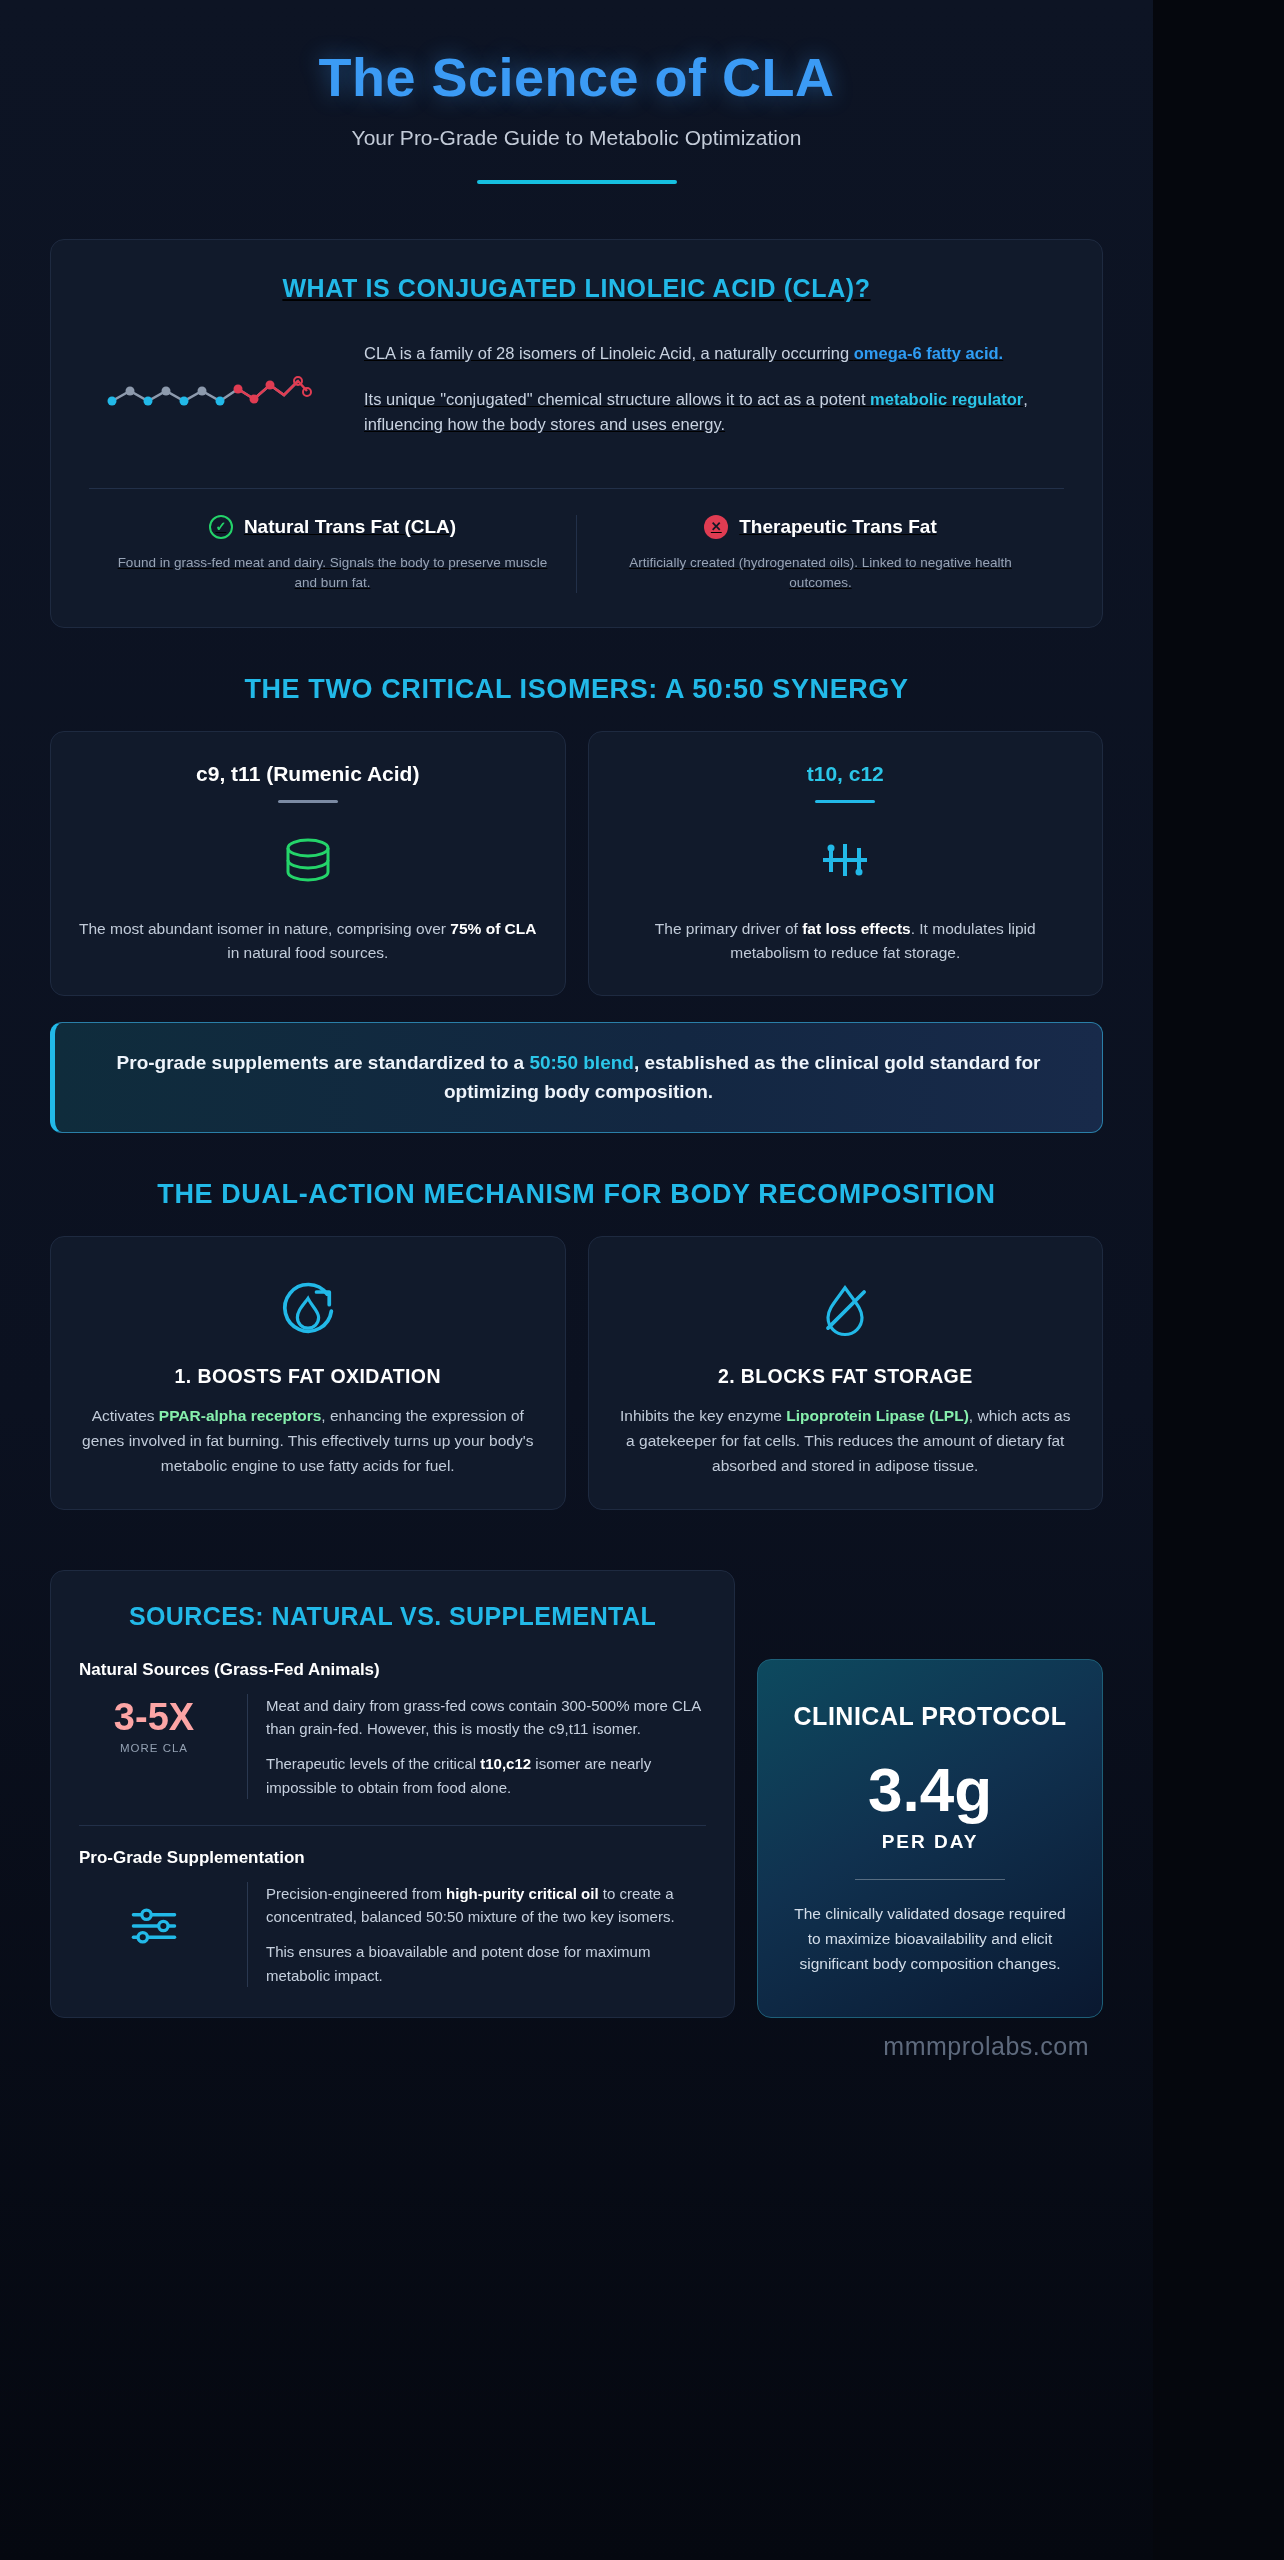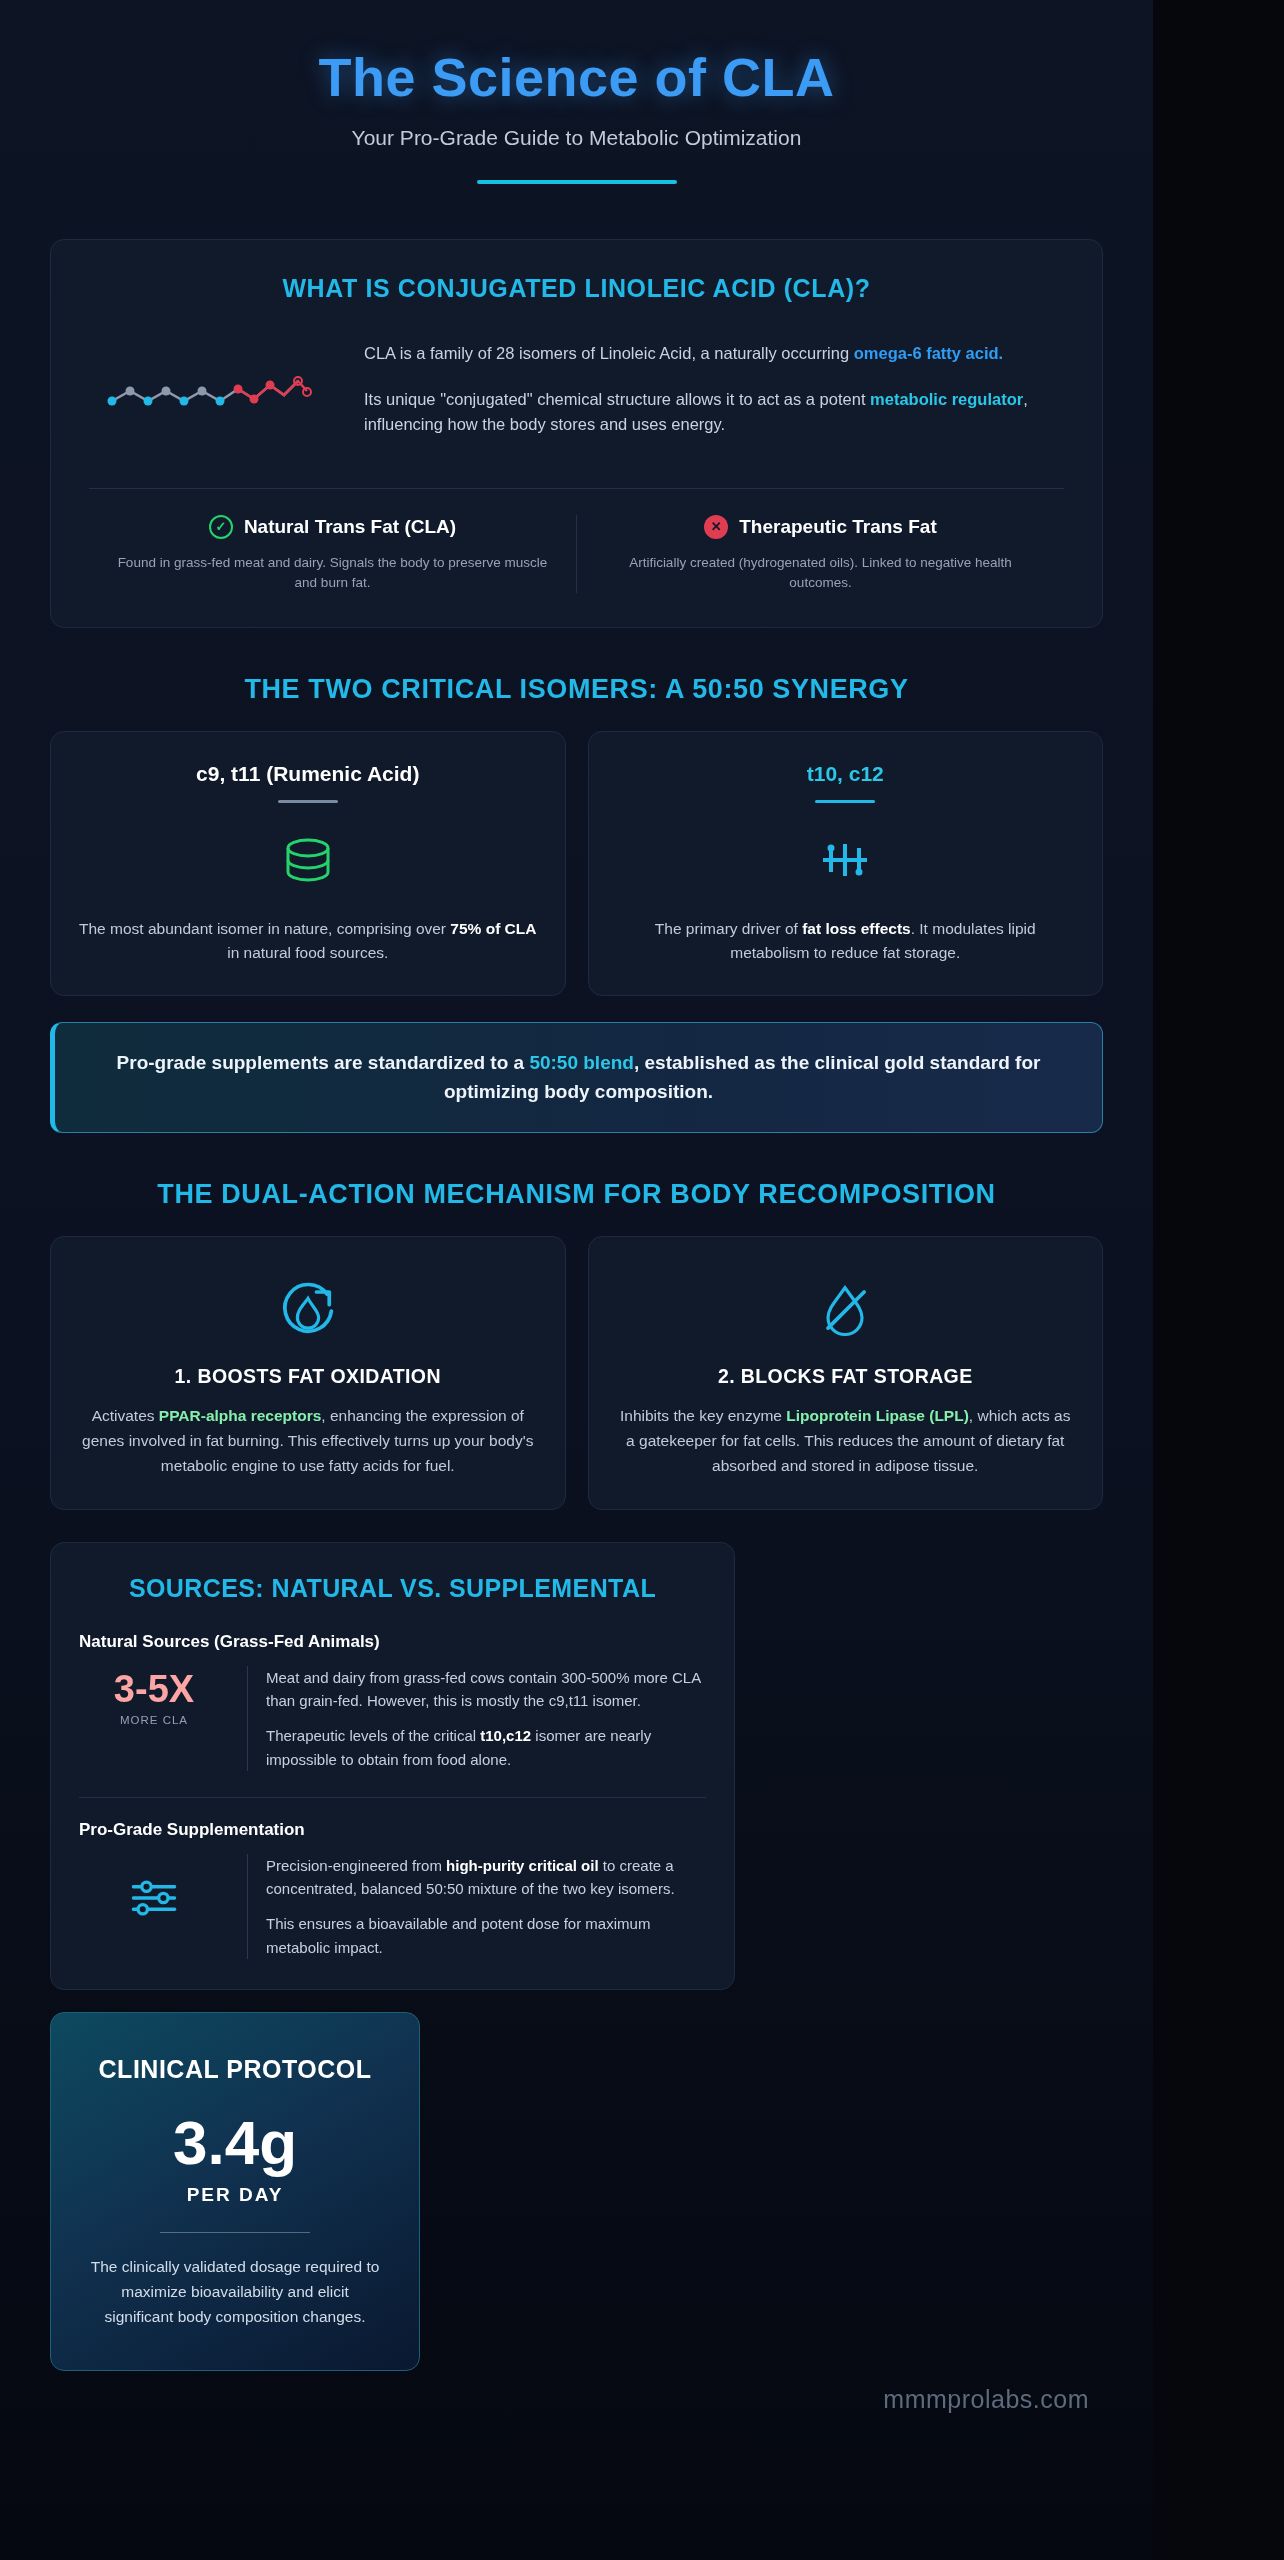--- a/index.html
+++ b/index.html
@@ -51,7 +51,7 @@
     margin: 46px 0 26px 0;
   }
   
-  .cla-card { margin-top: 45px; padding: 34px 38px 34px 38px; }
+  .cla-card { margin-top: 45px; padding: 34px 38px 34px 38px; text-decoration: underline; }
   .cla-card h2 {
     text-align: center;
     color: #22b9e8;

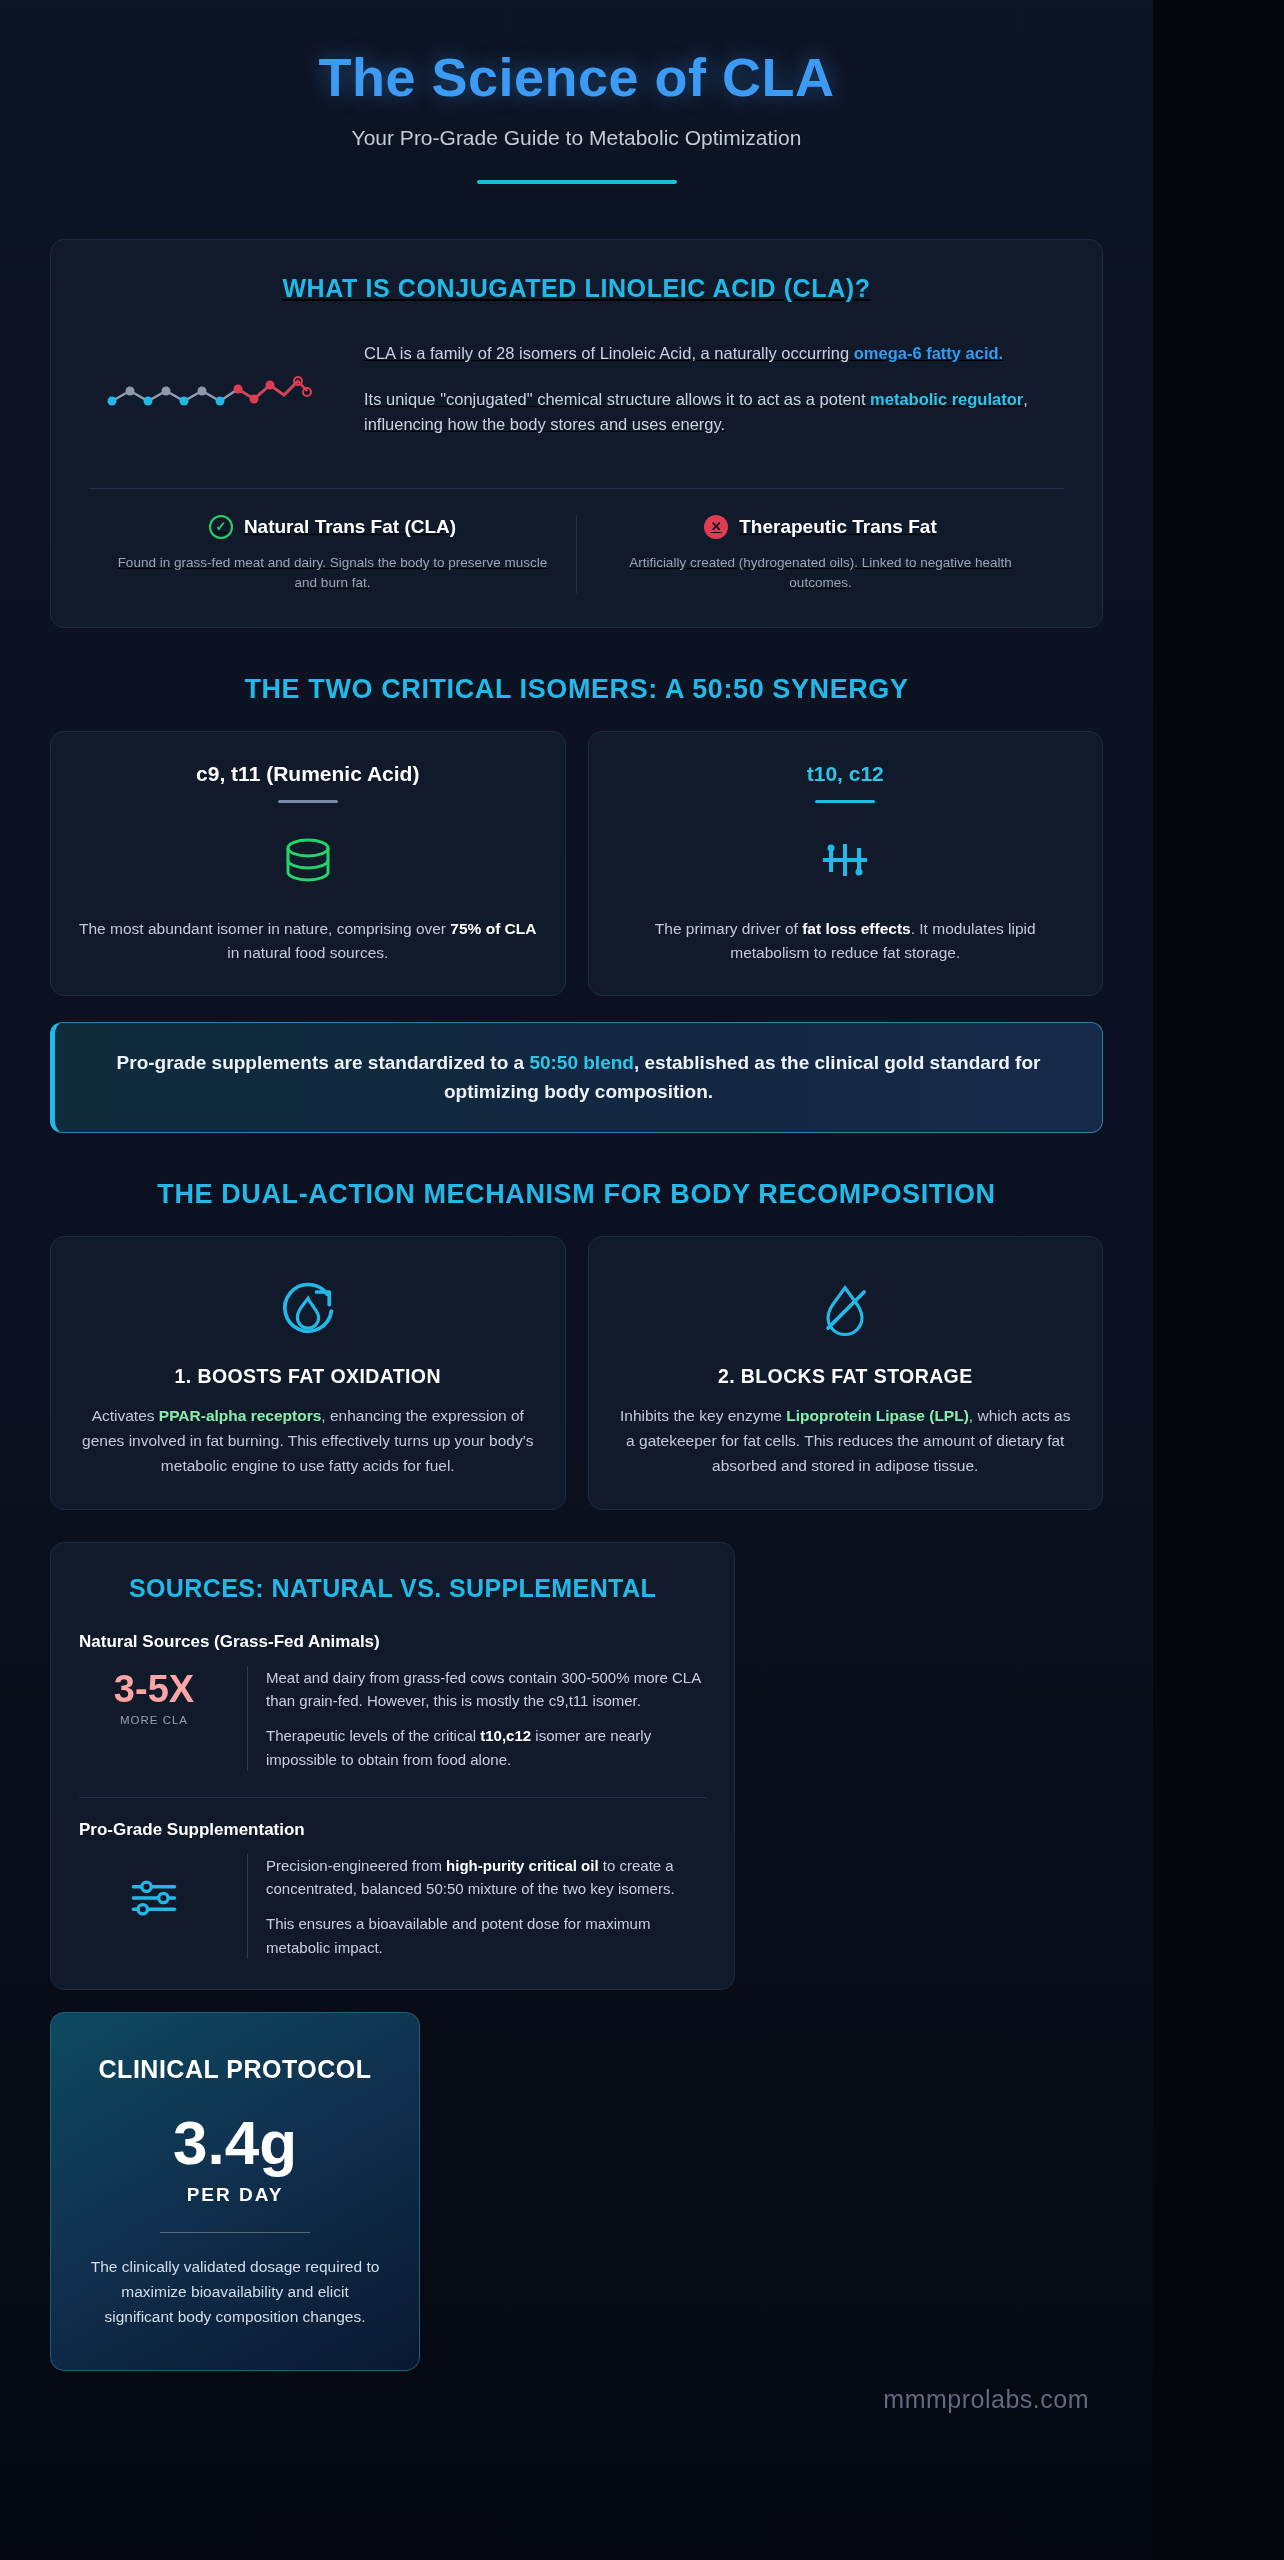--- a/index.html
+++ b/index.html
@@ -118,7 +118,7 @@
   .mech-desc { font-size: 15.5px; color: #c1cbd9; line-height: 1.6; }
   .mech-desc b { color: #86efac; }
   
-  .sources-wrap { display: flex; gap: 22px; margin-top: 32px; align-items: flex-start; flex-direction: column; }
+  .sources-wrap { display: flex; gap: 22px; margin-top: 60px; align-items: flex-end; }
   .sources-card { width: 685px; padding: 30px 28px 30px 28px; }
   .sources-card h2 {
     text-align: center; color: #22b9e8; font-size: 25px; font-weight: bold;

